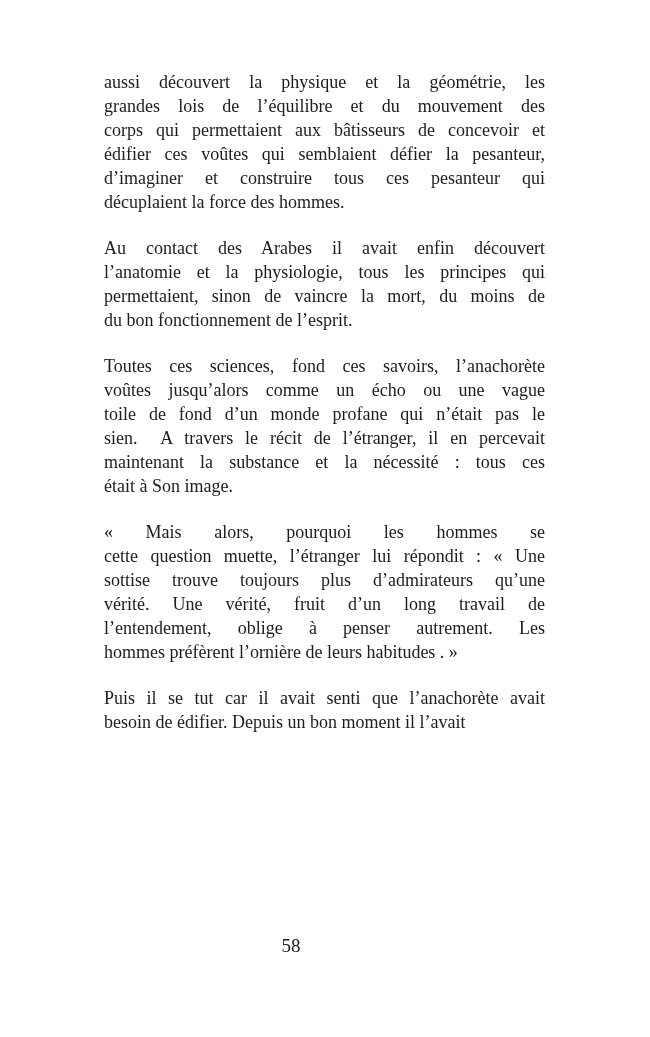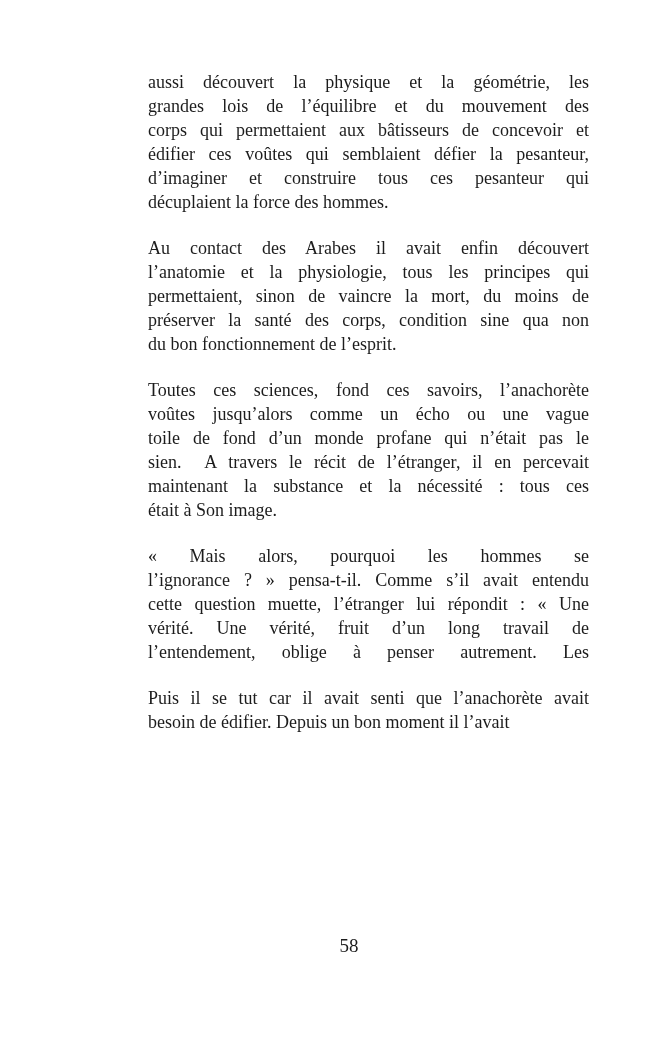--- a/index.html
+++ b/index.html
@@ -14,7 +14,6 @@
     overflow: hidden;
     font-family: "Liberation Serif", "DejaVu Serif", serif;
     color: #1c1c1c;
-    margin-left: 44px;
   }
   .text-block {
     position: absolute;

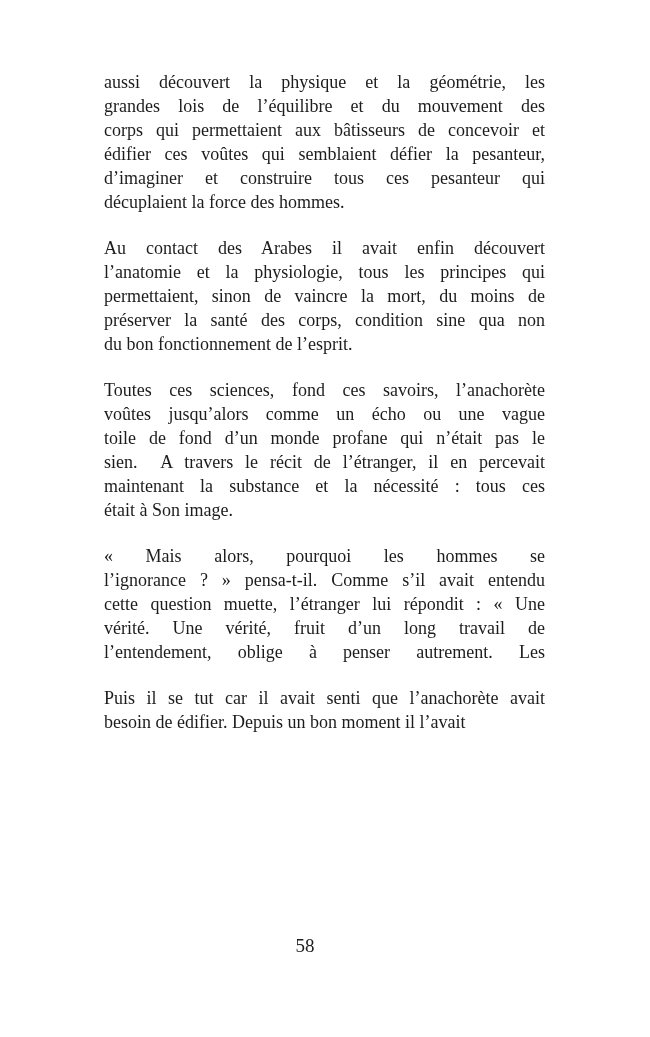--- a/index.html
+++ b/index.html
@@ -64,7 +64,6 @@
         <span class="line">Au contact des Arabes il avait enfin découvert</span>
         <span class="line">l’anatomie et la physiologie, tous les principes qui</span>
         <span class="line">permettaient, sinon de vaincre la mort, du moins de</span>
-        <span class="line">préserver la santé des corps, condition sine qua non</span>
         <span class="line last">du bon fonctionnement de l’esprit.</span>
       </p>
       <p class="para">

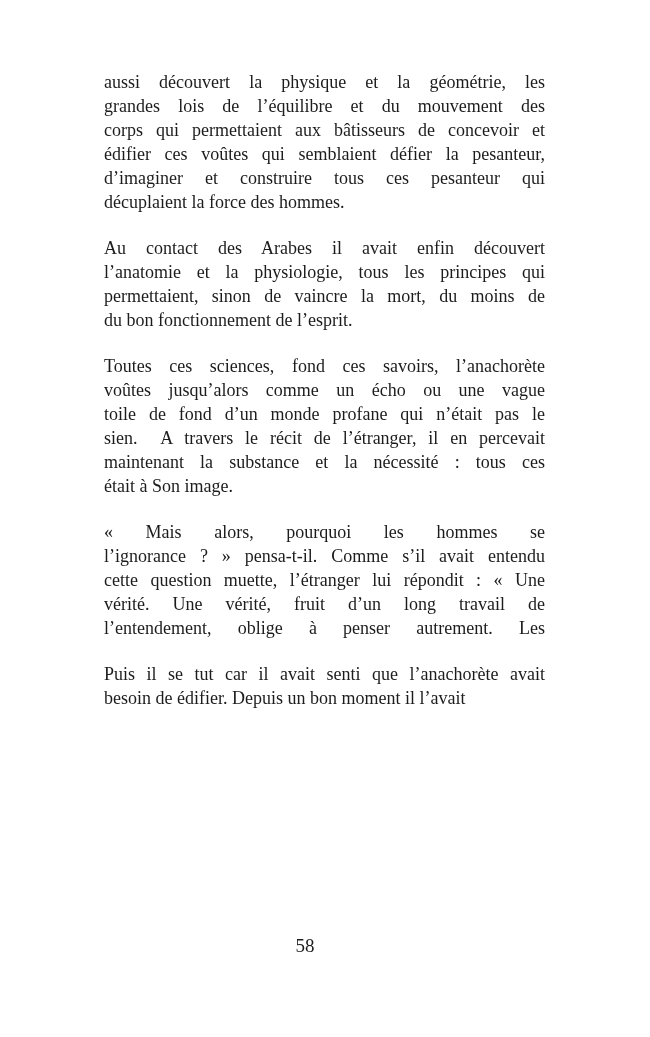--- a/index.html
+++ b/index.html
@@ -76,7 +76,6 @@
       </p>
       <p class="para">
         <span class="line">« Mais alors, pourquoi les hommes se</span>
-        <span class="line">l’ignorance ? » pensa-t-il. Comme s’il avait entendu</span>
         <span class="line">cette question muette, l’étranger lui répondit : « Une</span>
         <span class="line">vérité. Une vérité, fruit d’un long travail de</span>
         <span class="line">l’entendement, oblige à penser autrement. Les</span>

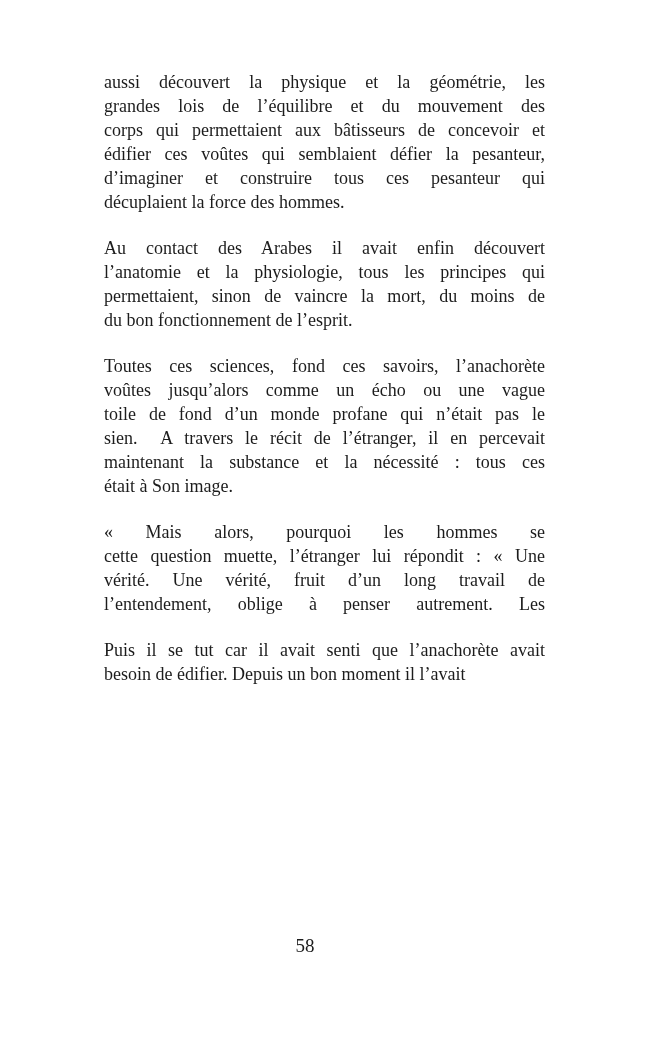--- a/index.html
+++ b/index.html
@@ -77,6 +77,7 @@
       <p class="para">
         <span class="line">« Mais alors, pourquoi les hommes se</span>
         <span class="line">cette question muette, l’étranger lui répondit : « Une</span>
+        <span class="line">sottise trouve toujours plus d’admirateurs qu’une</span>
         <span class="line">vérité. Une vérité, fruit d’un long travail de</span>
         <span class="line">l’entendement, oblige à penser autrement. Les</span>
       </p>

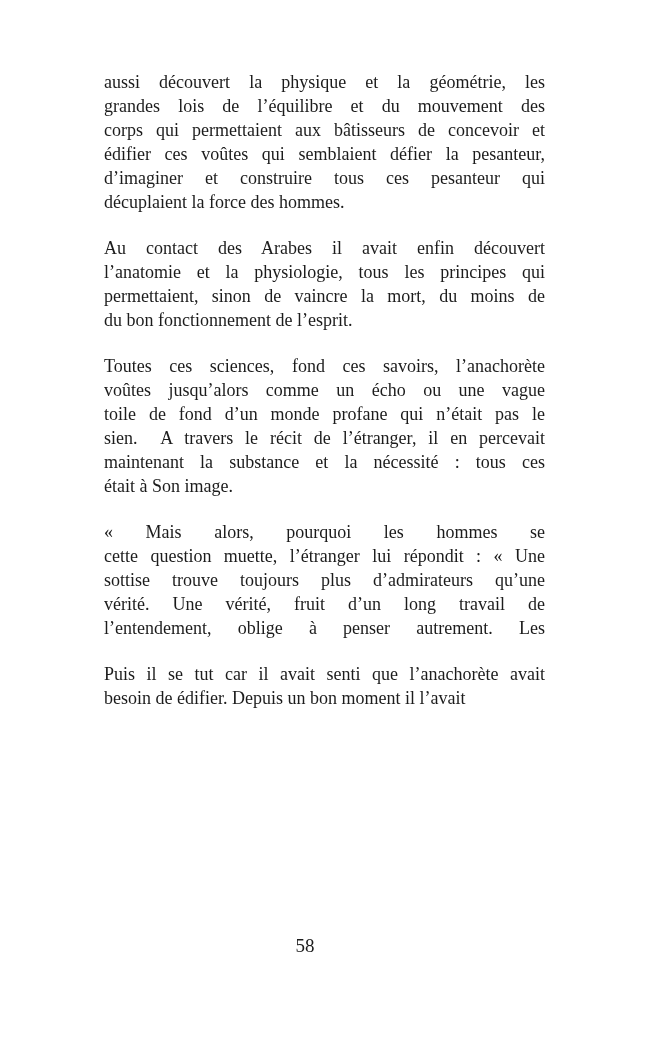--- a/index.html
+++ b/index.html
@@ -80,6 +80,7 @@
         <span class="line">sottise trouve toujours plus d’admirateurs qu’une</span>
         <span class="line">vérité. Une vérité, fruit d’un long travail de</span>
         <span class="line">l’entendement, oblige à penser autrement. Les</span>
+        <span class="line last">hommes préfèrent l’ornière de leurs habitudes . »</span>
       </p>
       <p class="para">
         <span class="line">Puis il se tut car il avait senti que l’anachorète avait</span>

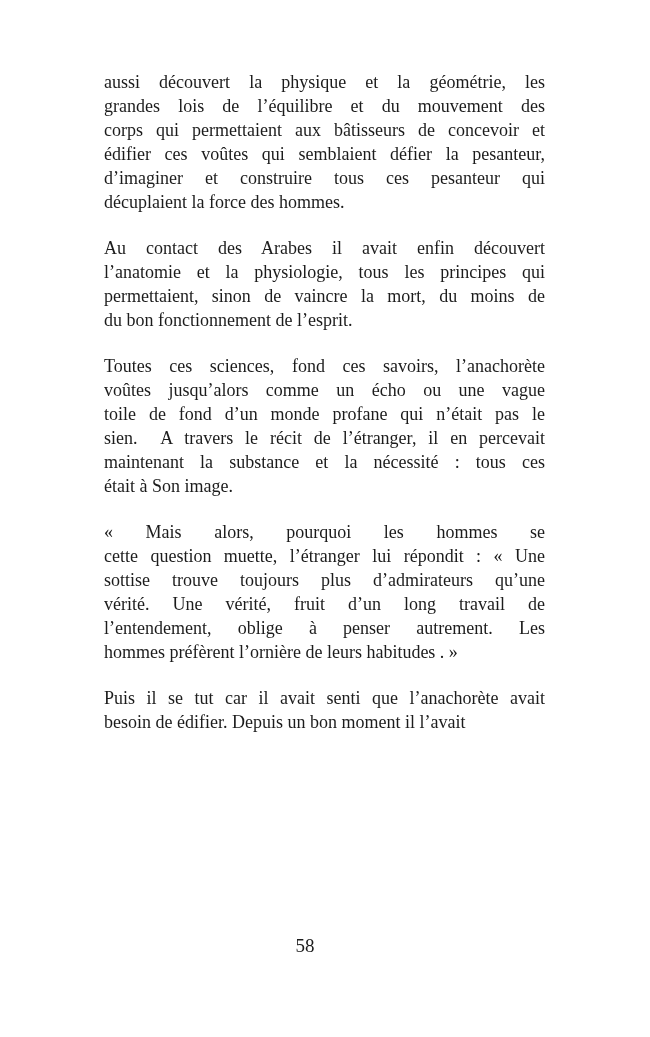--- a/index.html
+++ b/index.html
@@ -40,7 +40,7 @@
   .folio {
     position: absolute;
     top: 934px;
-    left: 16px;
+    left: 2px;
     width: 100%;
     text-align: center;
     font-size: 19px;

